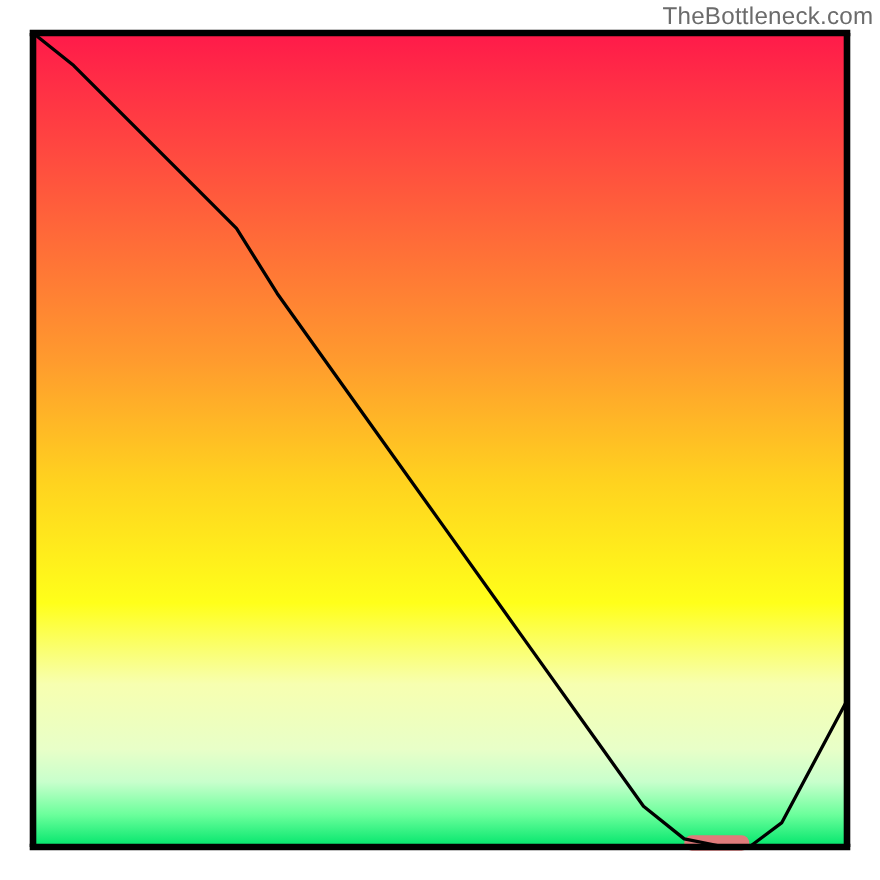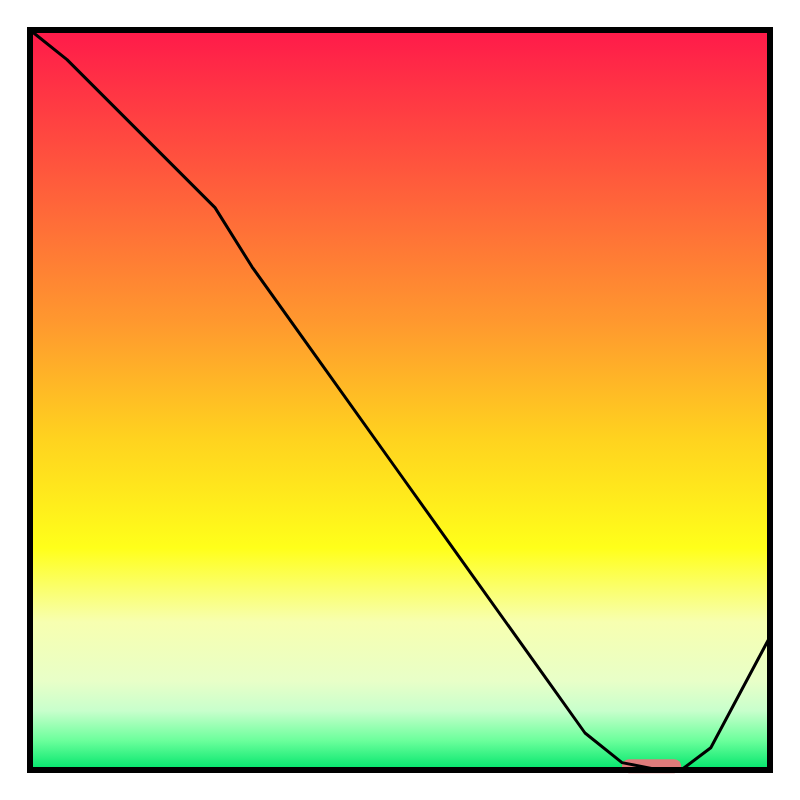--- a/index.html
+++ b/index.html
@@ -35,6 +35,7 @@
 <body>
 <div class="container">
 
+<div class="watermark">TheBottleneck.com</div>
 
 <svg width="800" height="800">
   <defs>

